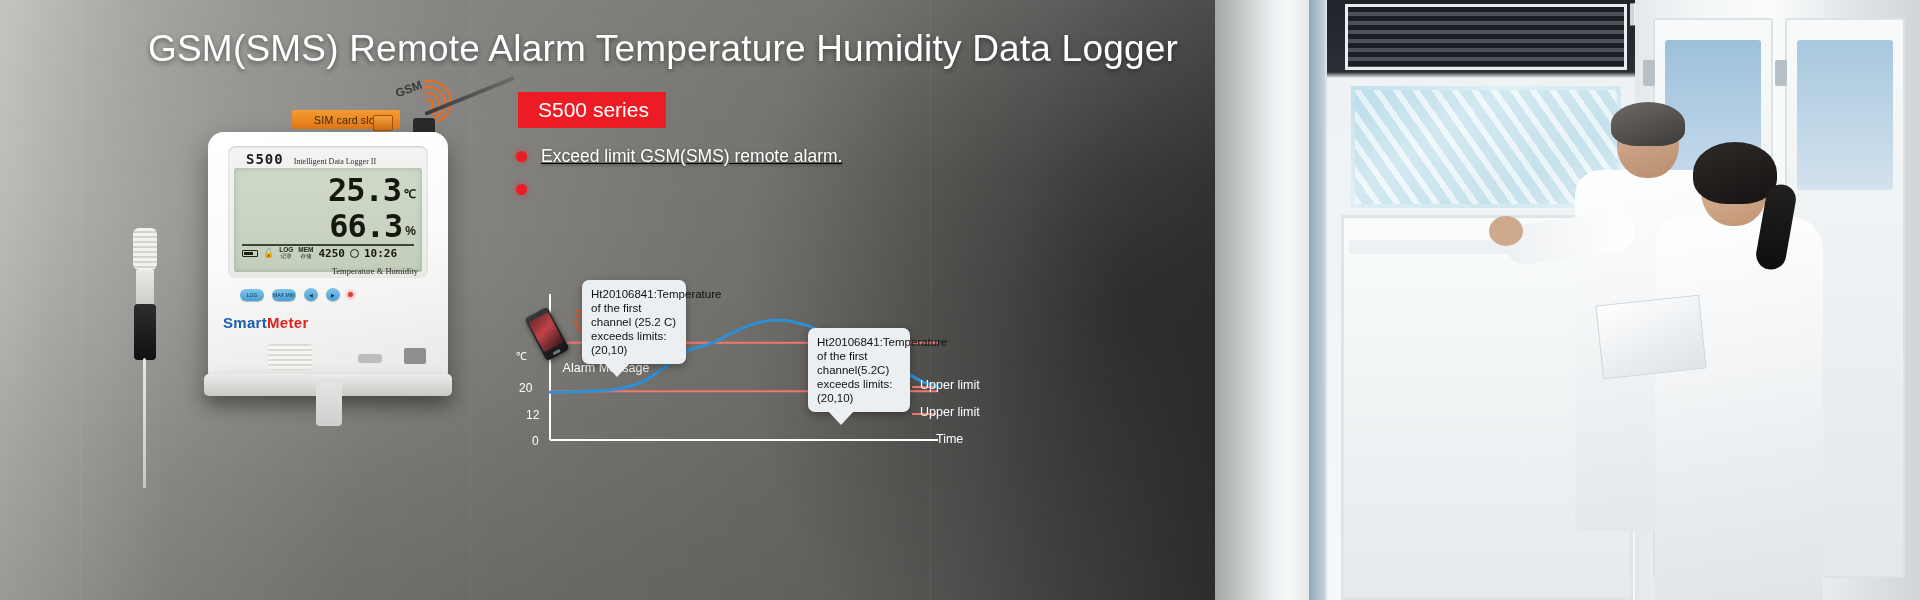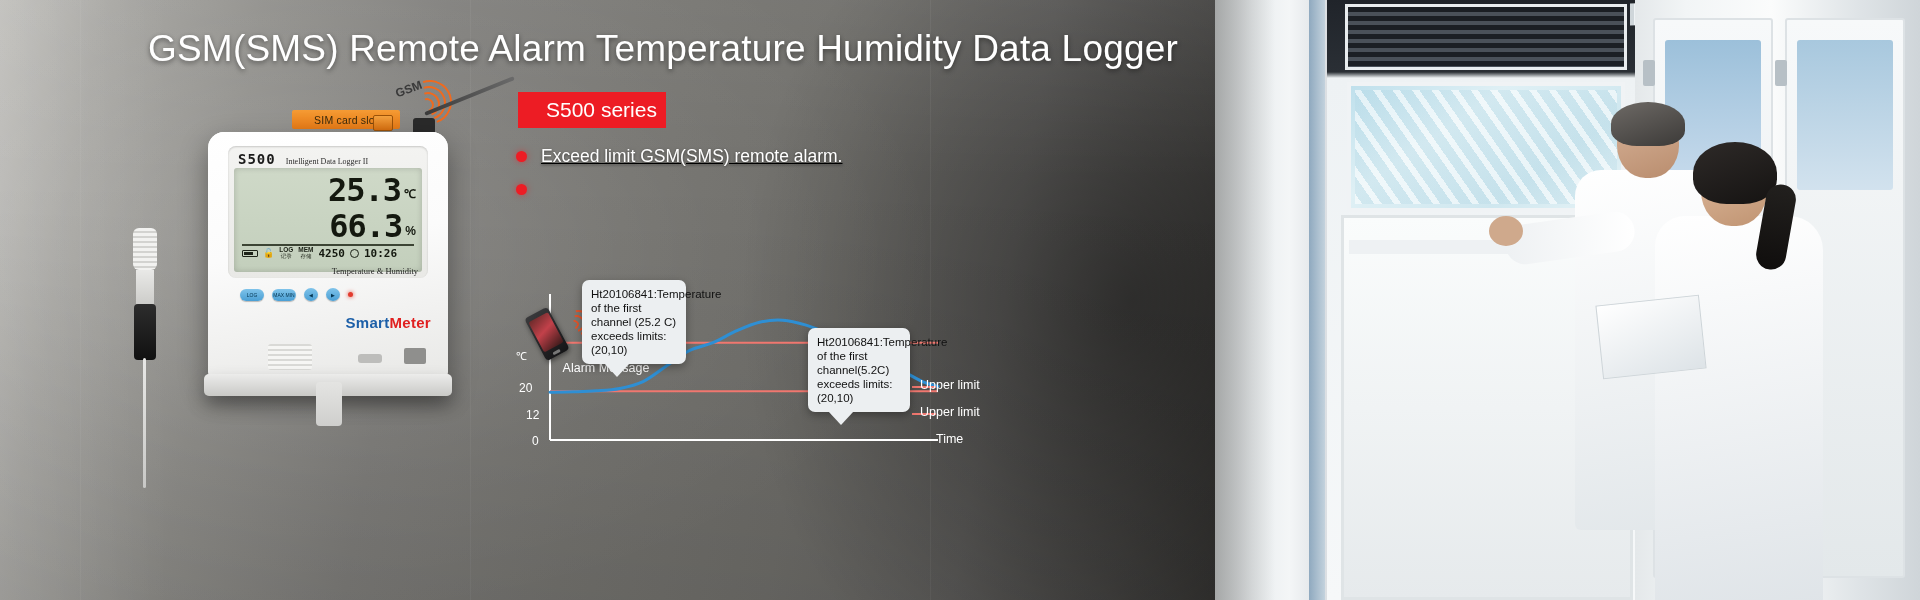--- a/index.html
+++ b/index.html
@@ -106,7 +106,7 @@
   
   .badge{
     position:absolute; left:518px; top:92px; width:148px; height:36px;
-    background:#ed1c24; display:flex; align-items:center; padding-left:28px;
+    background:#ed1c24; display:flex; align-items:center; padding-left:20px;
   }
   .badge span{ color:#fff; font-size:21px; }
 

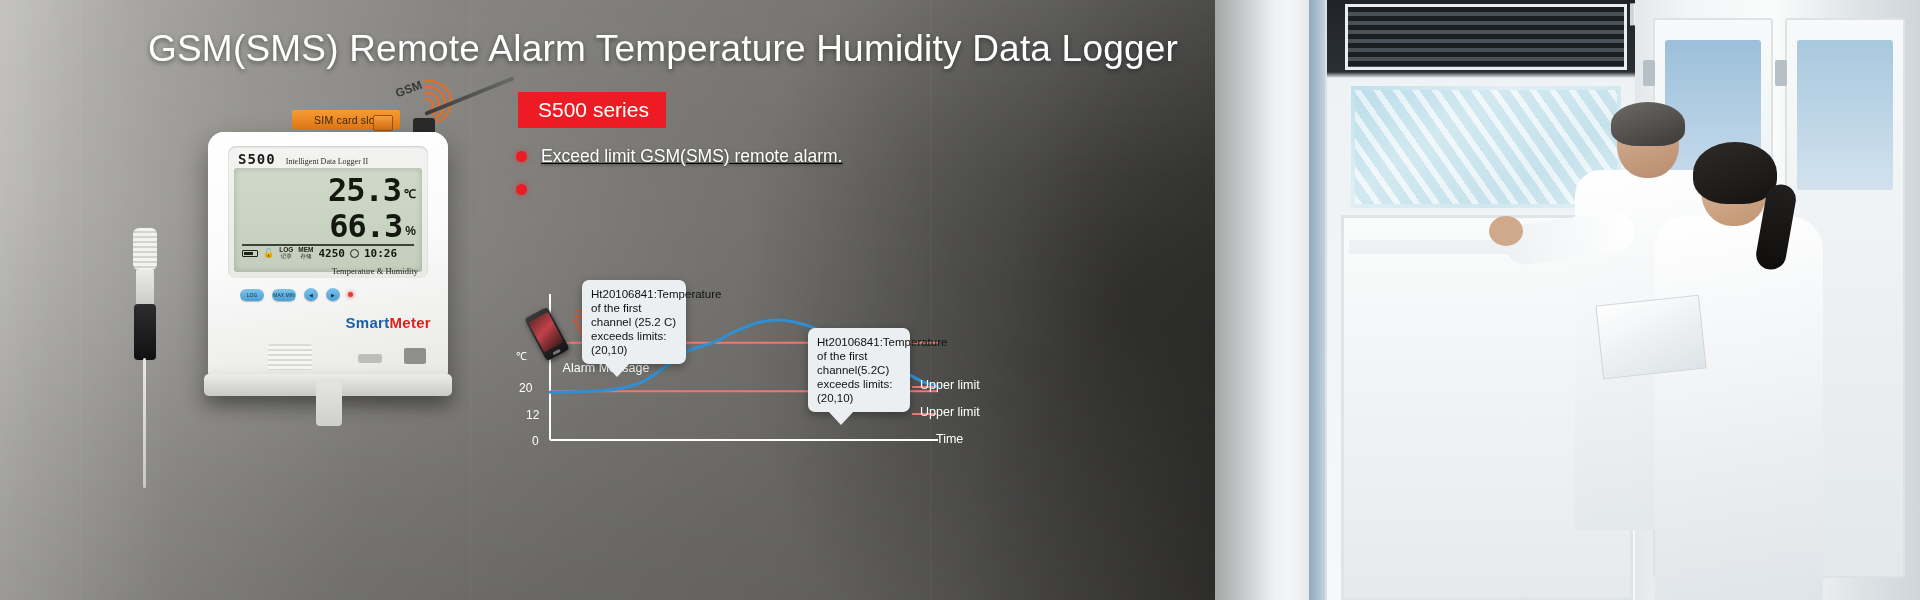--- a/index.html
+++ b/index.html
@@ -153,7 +153,7 @@
     padding:4px 6px;
   }
   .lcd-top{ display:flex; align-items:baseline; gap:10px; padding:1px 4px 2px 4px; }
-  .lcd-model{ font-family:"DejaVu Sans Mono", monospace; font-size:14px; font-weight:bold; color:#1c1c1c; letter-spacing:1px;}
+  .lcd-model{ font-family:"DejaVu Sans Mono", monospace; font-size:14px; font-weight:bold; color:#1c1c1c; letter-spacing:1px;margin-left:8px;}
   .lcd-sub{ font-family:"Liberation Serif", serif; font-size:8px; color:#2b2b2b; white-space:nowrap;}
   .lcd{
     position:absolute; left:6px; top:22px; width:188px; height:104px;

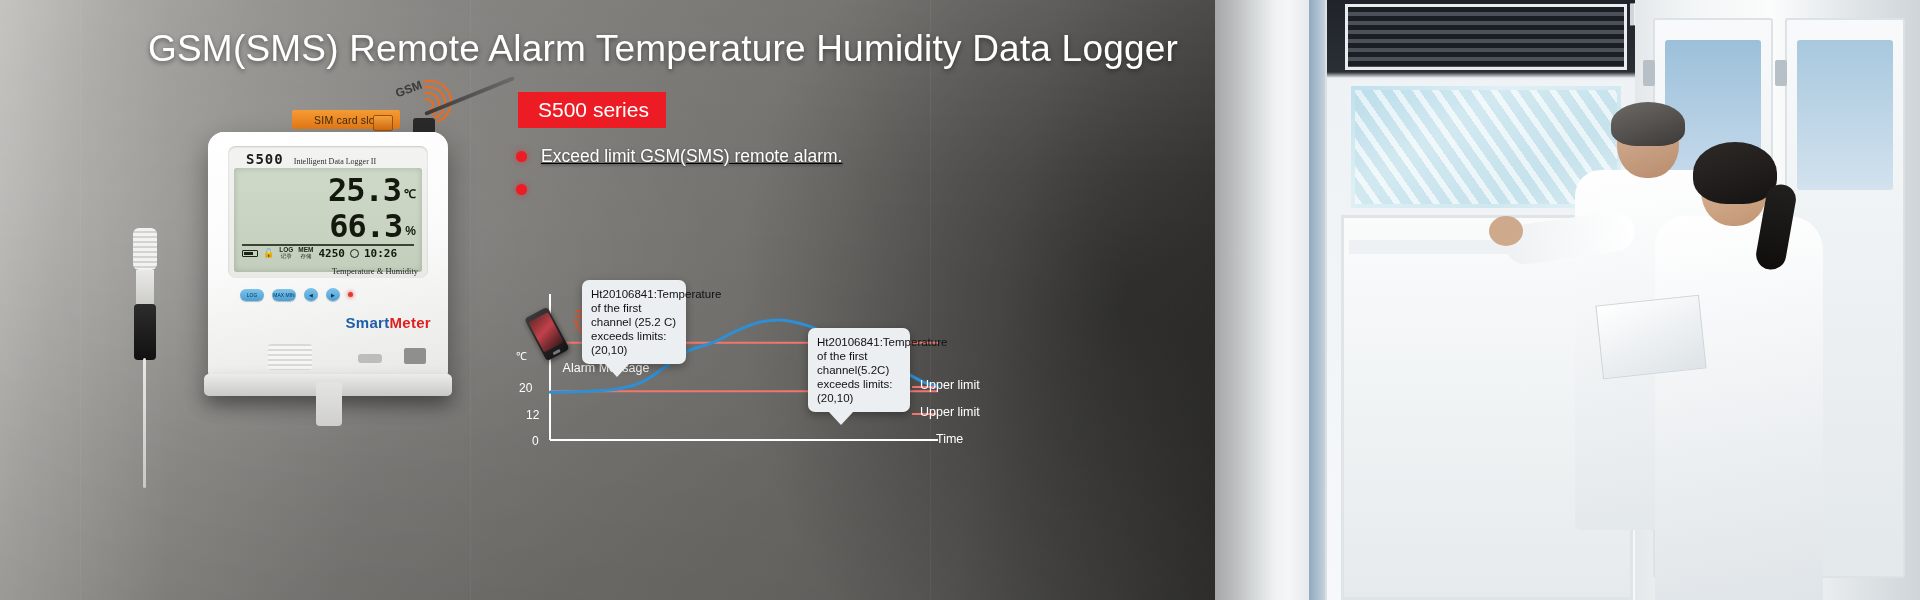--- a/index.html
+++ b/index.html
@@ -179,7 +179,7 @@
     display:flex;align-items:center;justify-content:center; font-size:5px; color:#04344f; box-shadow:0 1px 1px rgba(0,0,0,.25);}
   .btn.rnd{ width:14px;height:13px;border-radius:50%; }
   .led{ width:5px;height:5px;border-radius:50%;background:#e23b2e; box-shadow:0 0 4px #e23b2e;}
-  .brand{ position:absolute; left:0; right:17px; top:182px; text-align:right; }
+  .brand{ position:absolute; left:0; right:8px; top:182px; text-align:left;padding-left:15px; }
   .brand span{ font-size:15px; font-weight:bold; letter-spacing:.3px;}
   .brand .s{ color:#1c5fa8; } .brand .m{ color:#e02020; }
   .vents{ position:absolute; left:60px; top:212px; width:44px; height:26px;

